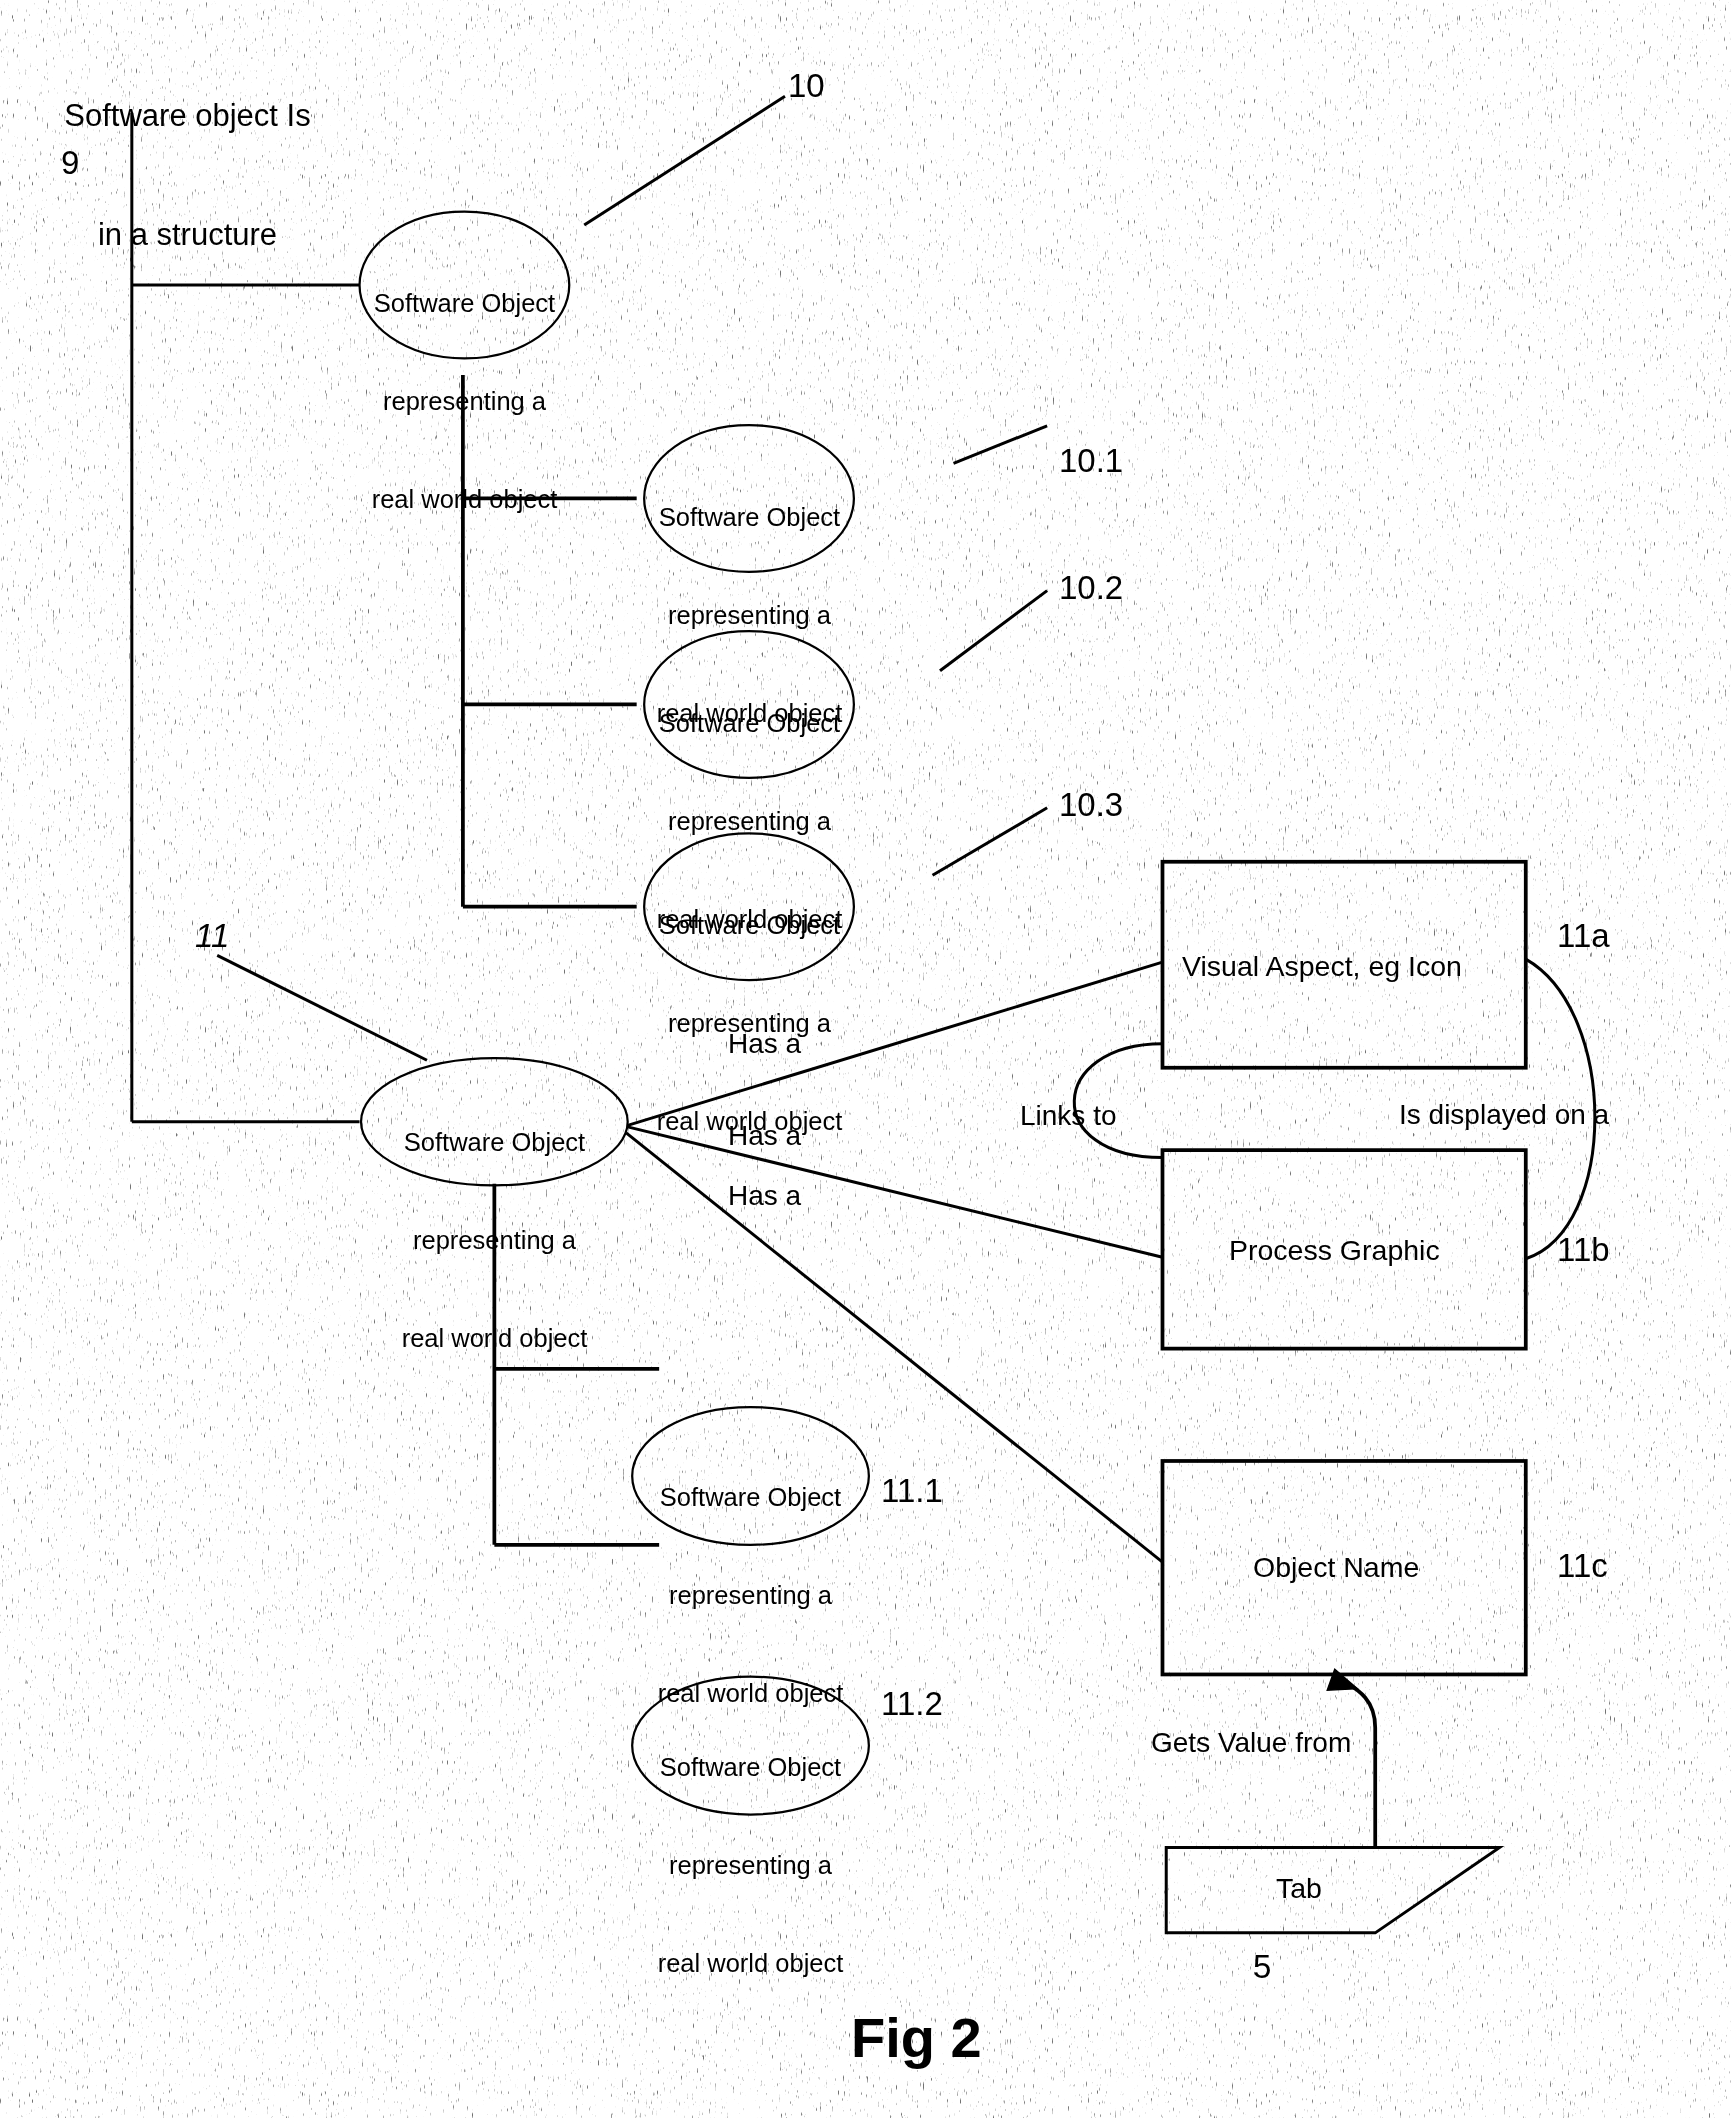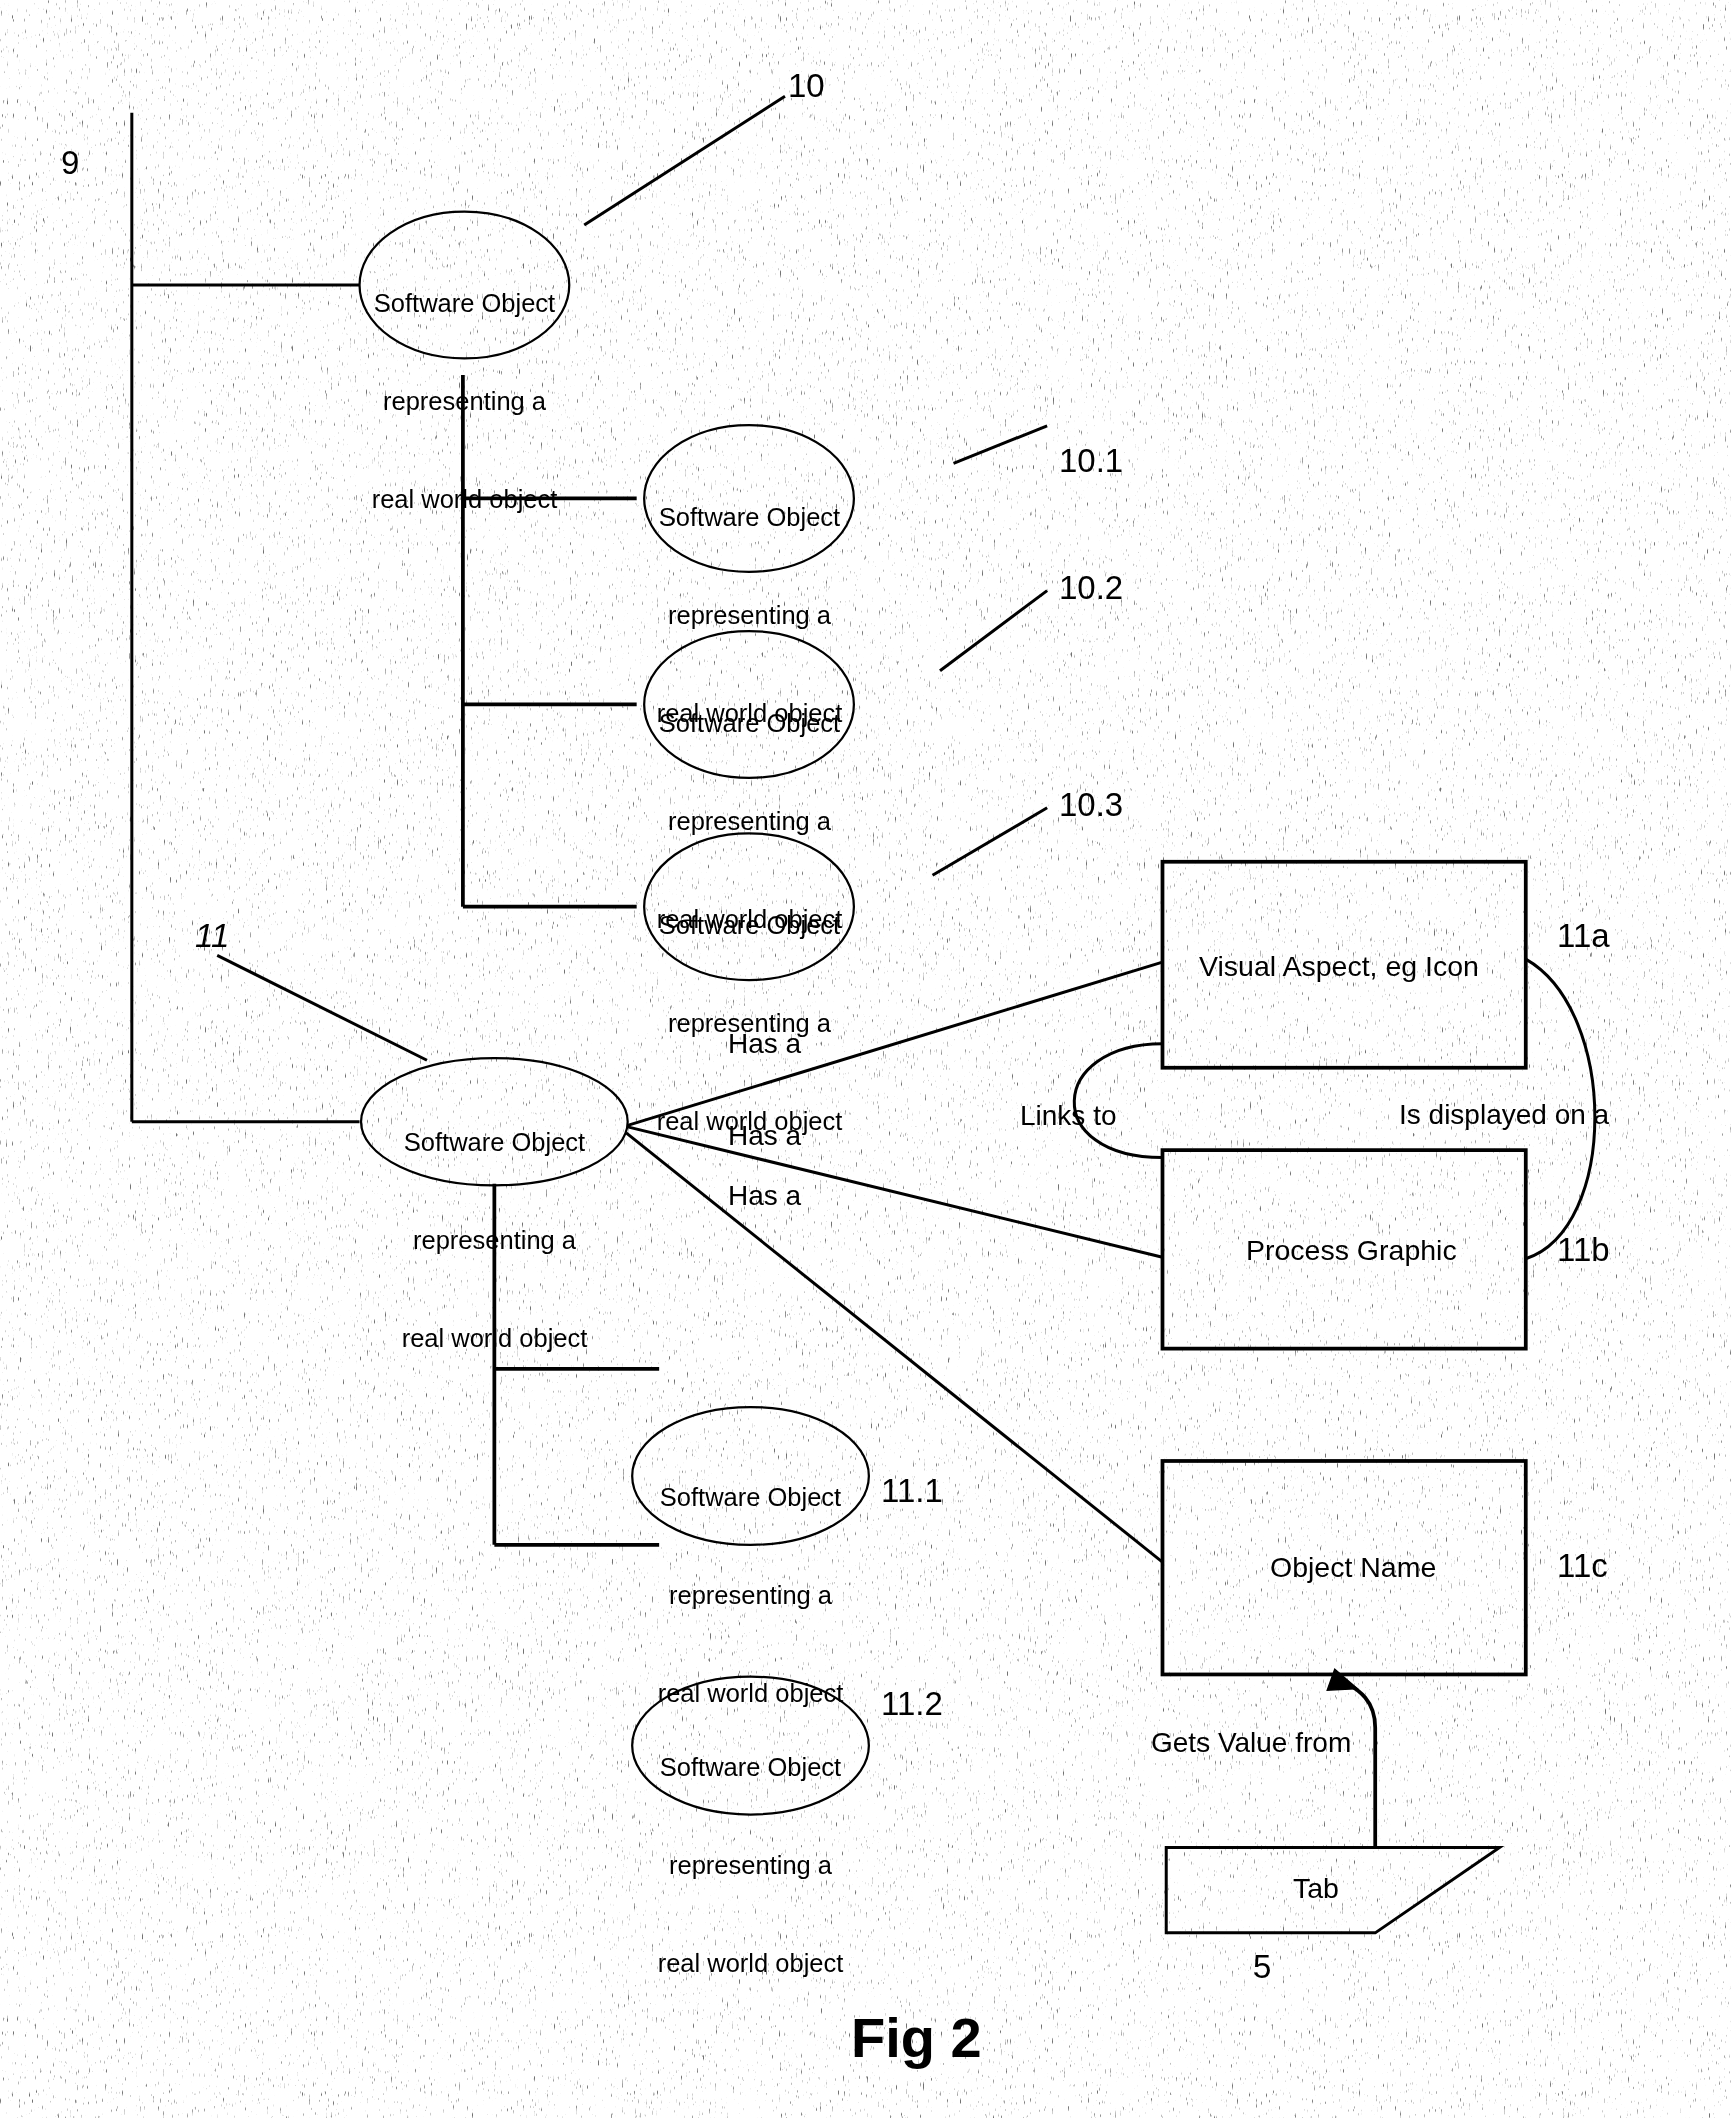--- a/index.html
+++ b/index.html
@@ -142,6 +142,10 @@
     <rect x="0" y="0" width="2311" height="2828" filter="url(#speckle)"></rect>
   </svg>
 
+  <div class="lbl title-lbl" style="left:30px; top:16.5px;">
+    <div>Software object Is</div>
+    <div>in a structure</div>
+  </div>
 
   <div class="lbl ref-num" style="left:61px; top:142px;">9</div>
 

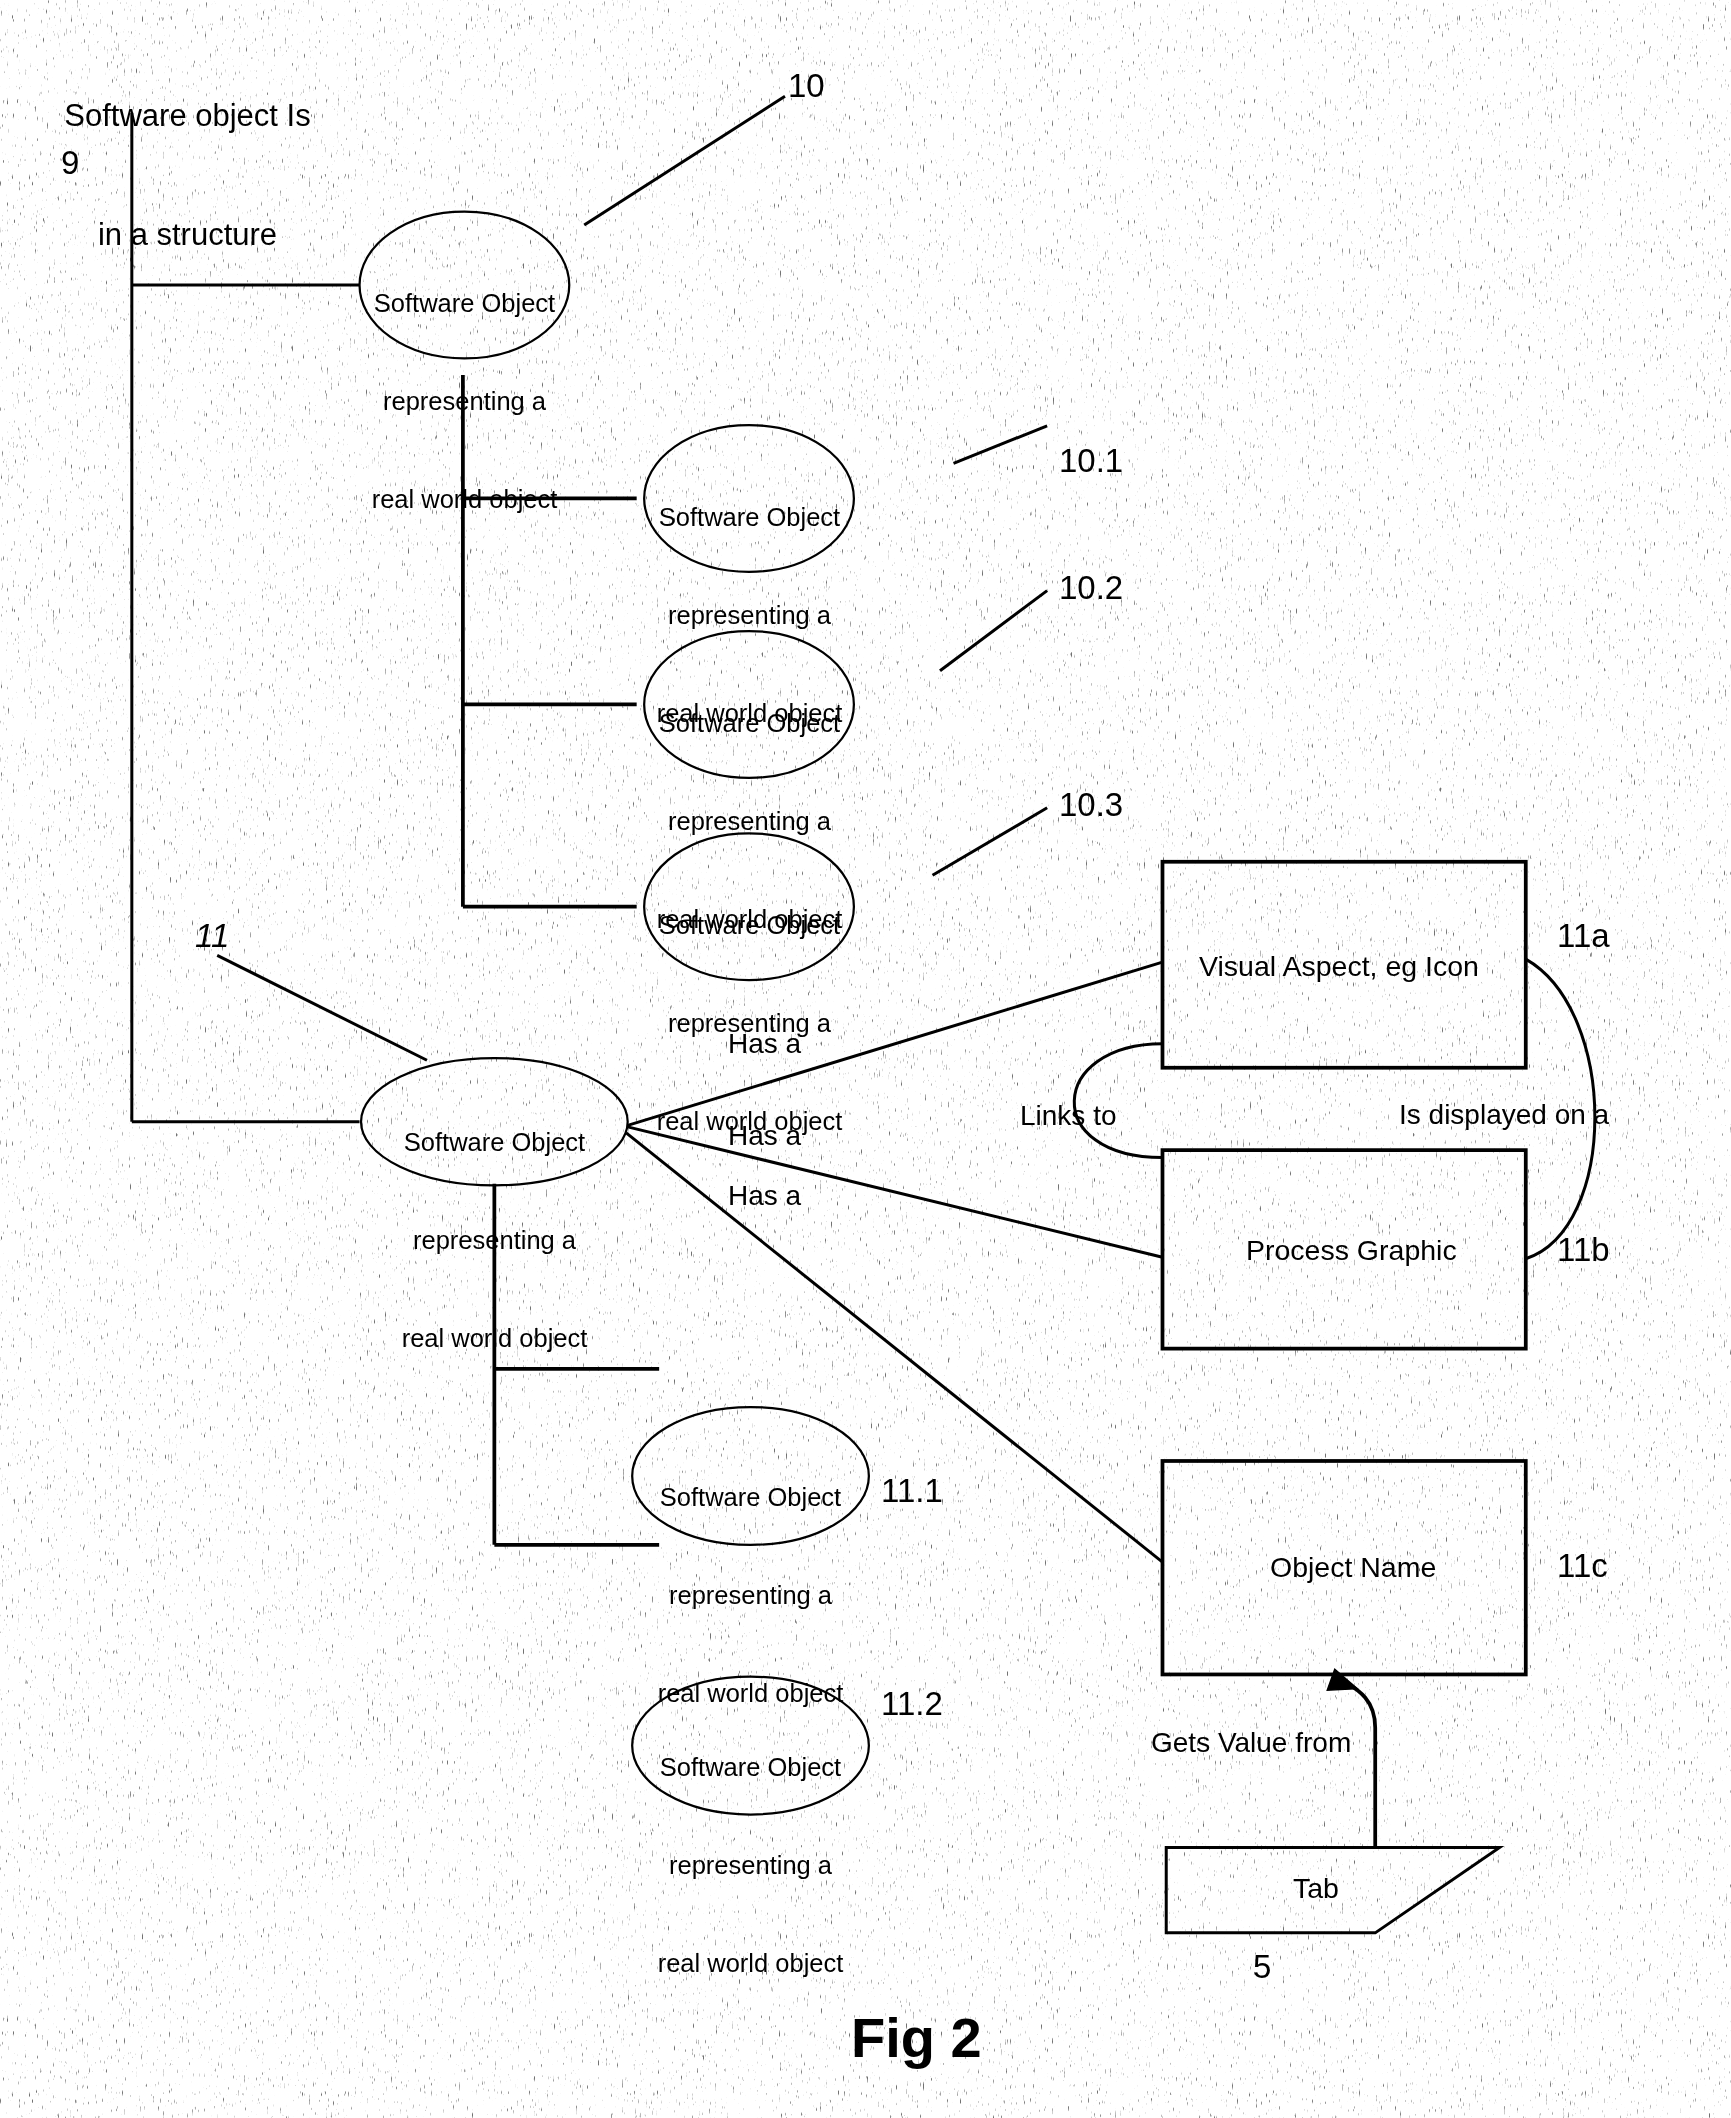--- a/index.html
+++ b/index.html
@@ -47,7 +47,6 @@
   }
   .box-lbl {
     font-size: 28.5px;
-    margin-left: 17px;
   }
   .title-lbl {
     font-size: 31px;

